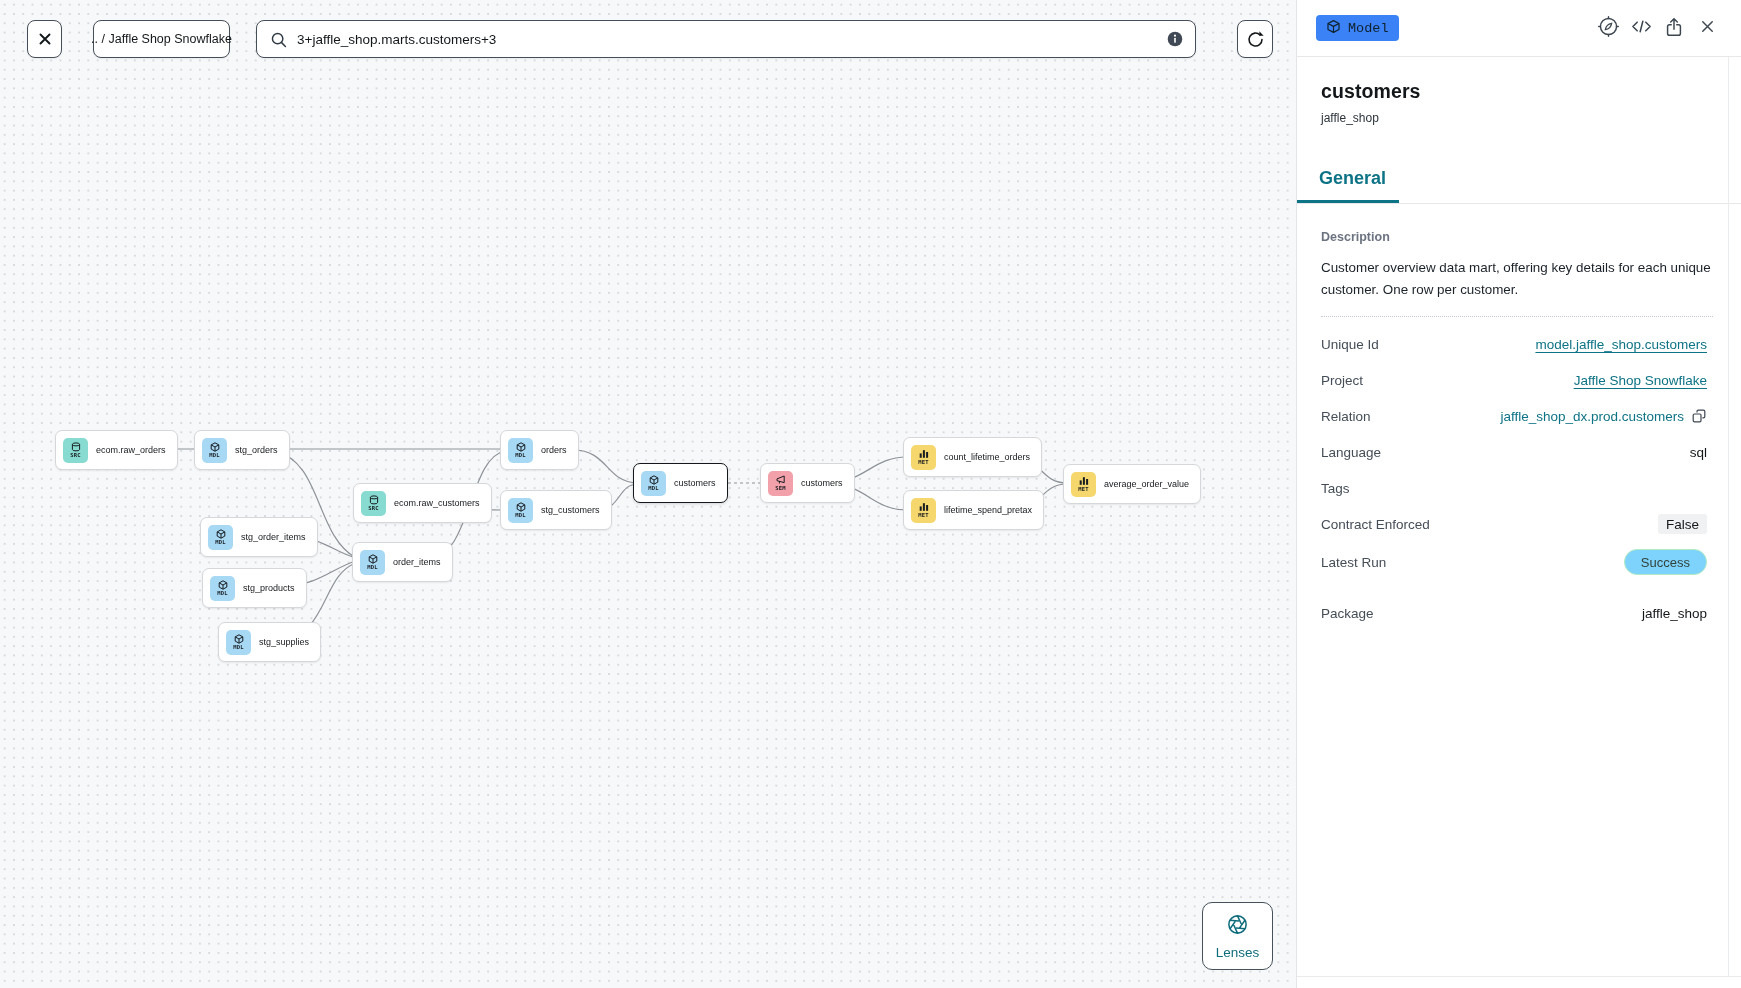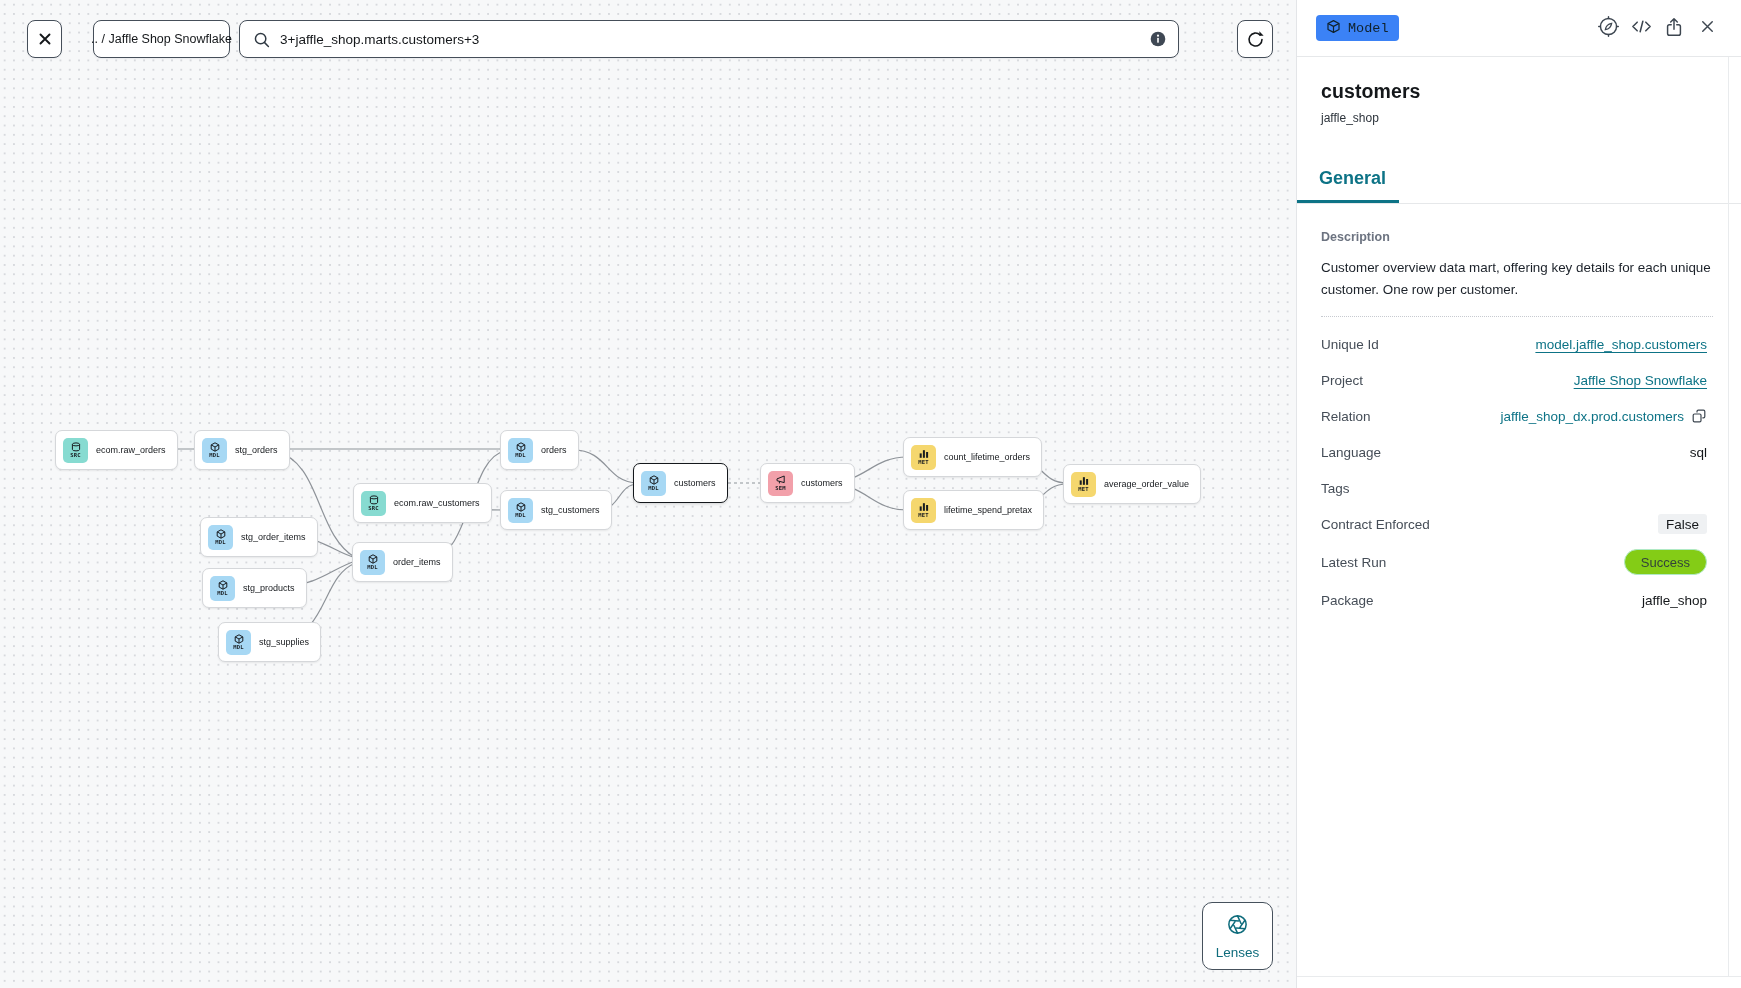--- a/index.html
+++ b/index.html
@@ -22,7 +22,7 @@
   .chip svg{display:block;}
   .close-btn{left:27px;width:35px;}
   .crumb{left:93px;width:137px;font-size:12.5px;color:#14171a;white-space:nowrap;}
-  .searchbar{left:239px;width:940px;justify-content:flex-start;padding:0 12px;gap:9px;cursor:text;}
+  .searchbar{left:256px;width:940px;justify-content:flex-start;padding:0 12px;gap:9px;cursor:text;}
   .searchbar input{flex:1;border:none;outline:none;background:transparent;font-family:"Liberation Sans",sans-serif;
     font-size:13.5px;color:#14171a;padding:0;}
   .refresh-btn{left:1237px;width:36px;}

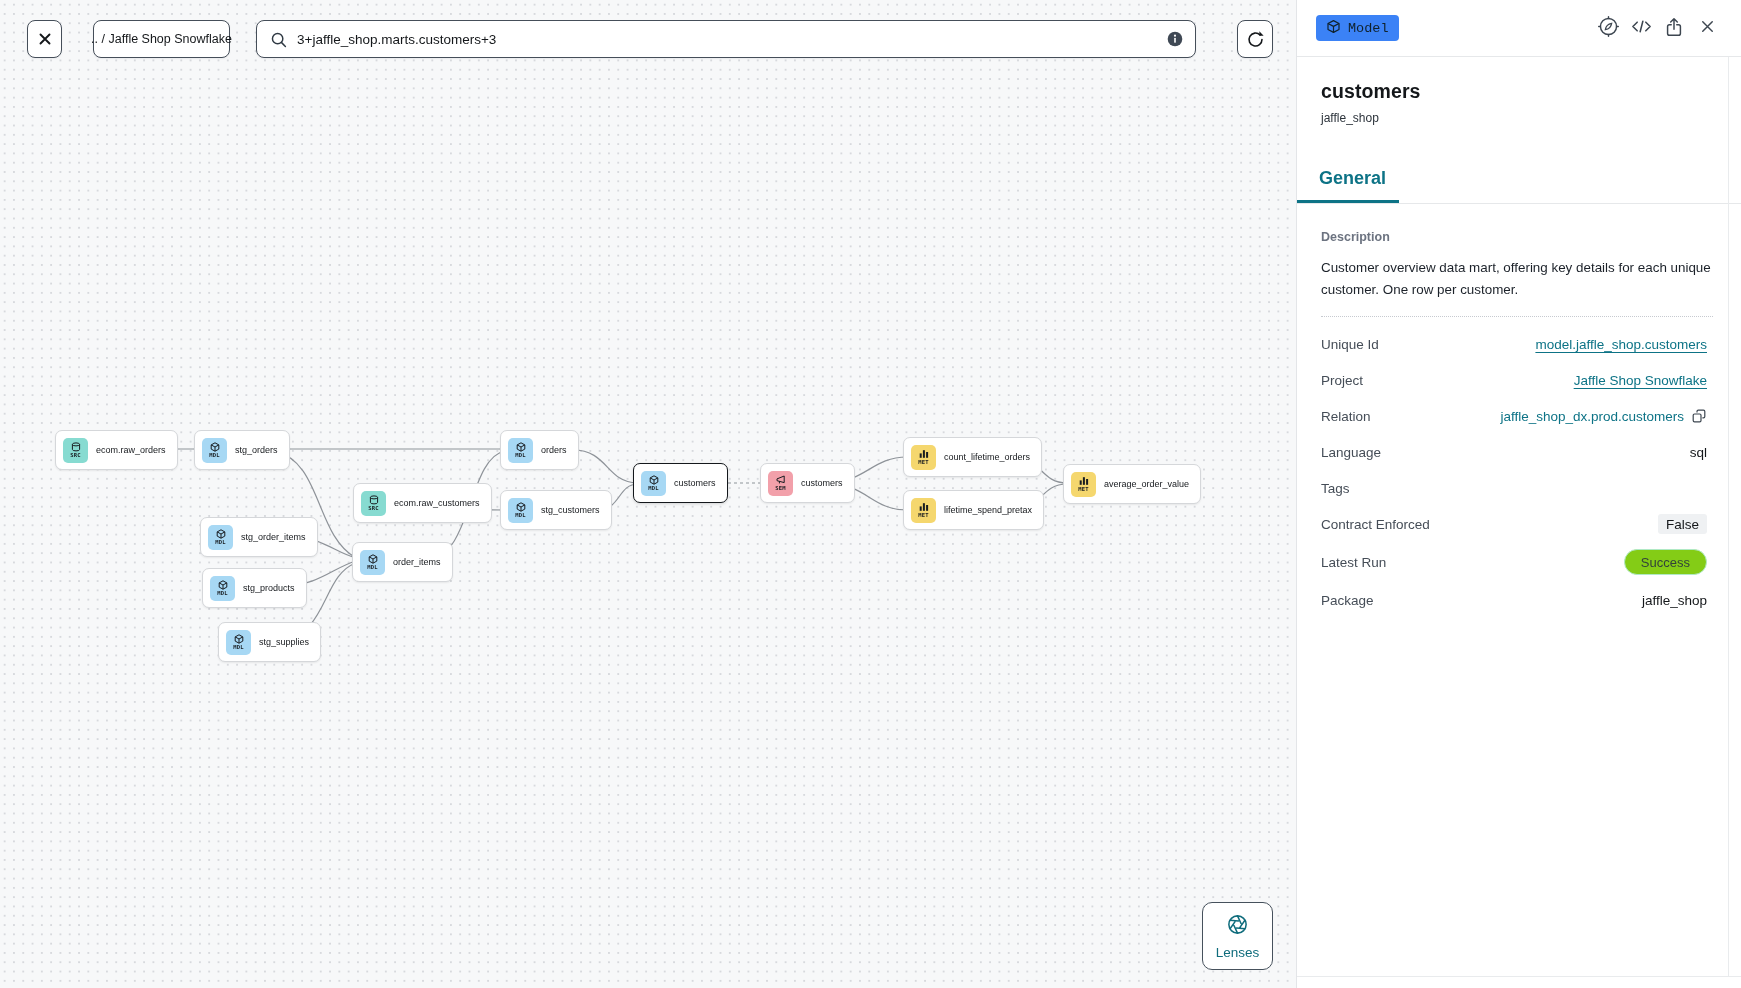--- a/index.html
+++ b/index.html
@@ -70,7 +70,7 @@
   .rows{margin-top:16px;padding-right:6px;}
   .row{display:flex;justify-content:space-between;align-items:center;min-height:22px;
     margin-bottom:14px;font-size:13.5px;}
-  .row.tall{margin-bottom:14px;}
+  .row.tall{margin-bottom:27px;}
   .row-label{color:#454d57;}
   .valwrap{display:flex;align-items:center;gap:7px;}
   .val{color:#14171a;}

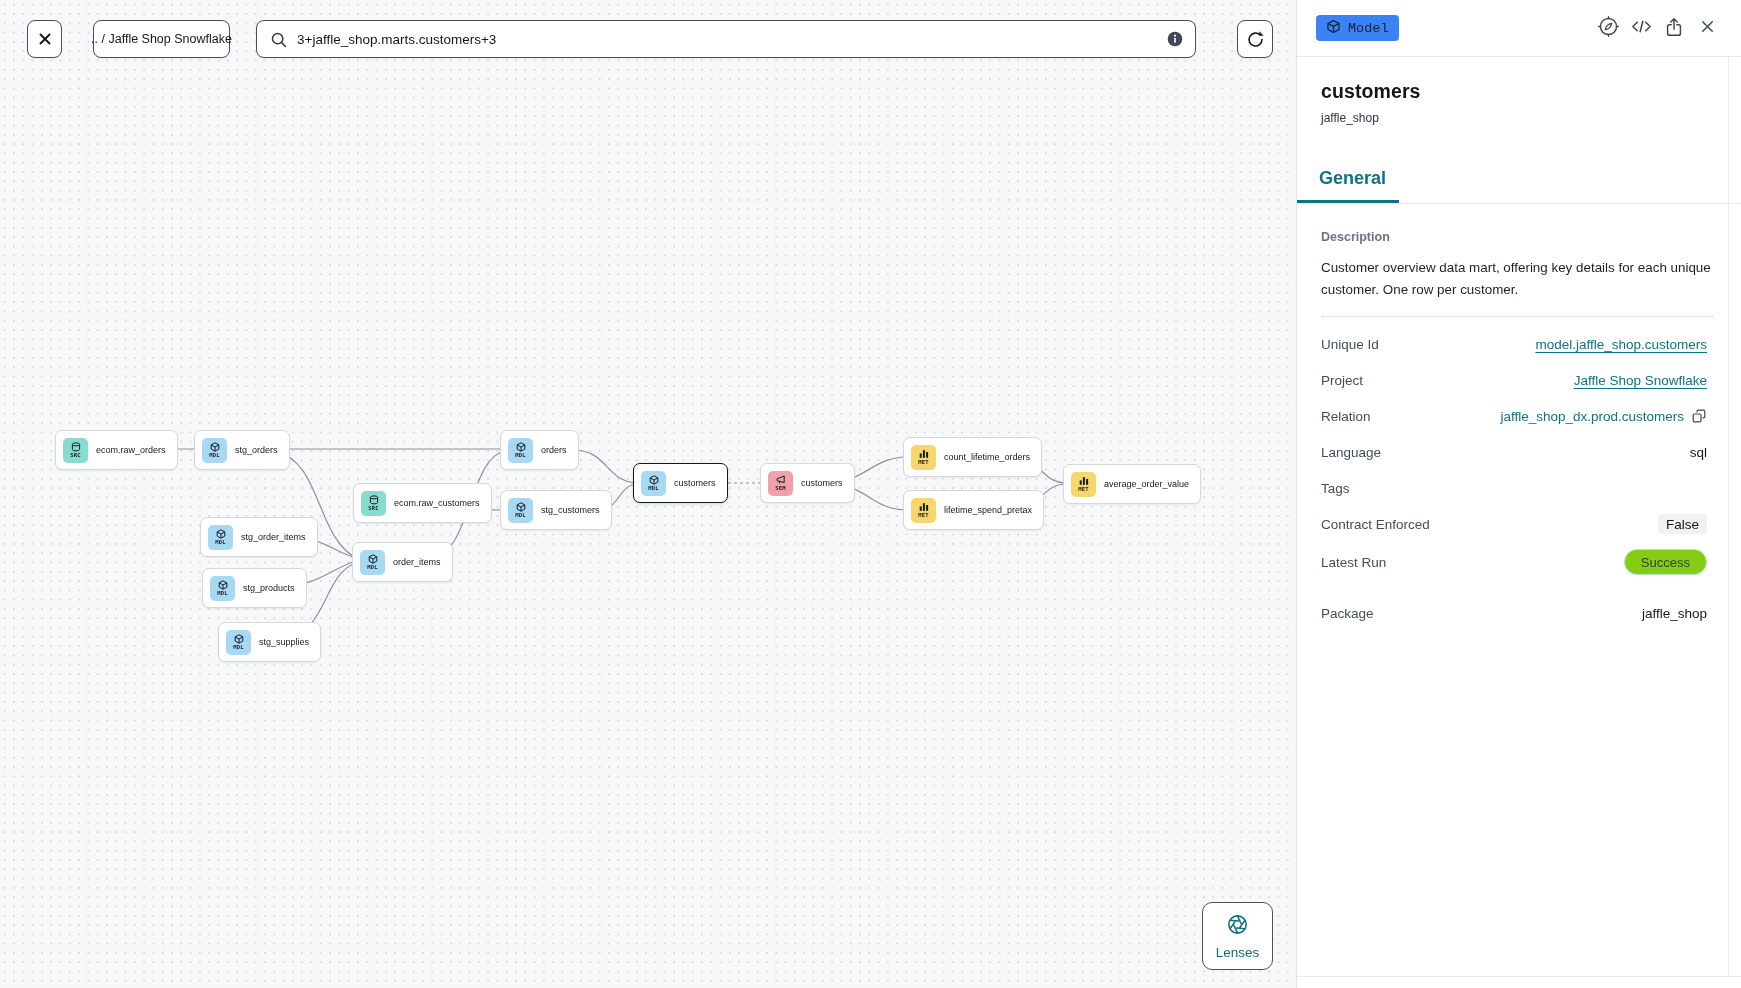--- a/index.html
+++ b/index.html
@@ -78,7 +78,7 @@
   .link{color:#0d7386;text-decoration:none;}
   .u{text-decoration:underline;text-underline-offset:2.5px;}
   .badge-val{background:#eff1f3;padding:2.5px 8px;border-radius:3px;}
-  .pill{background:#84cc16;border:1px solid #b0e9c4;color:#33423a;padding:4.5px 16px;
+  .pill{background:#7dd3fc;border:1px solid #b0e9c4;color:#33423a;padding:4.5px 16px;
     border-radius:999px;font-size:13px;}
   .copy-btn{background:none;border:none;padding:0;cursor:pointer;display:flex;}
 </style>

